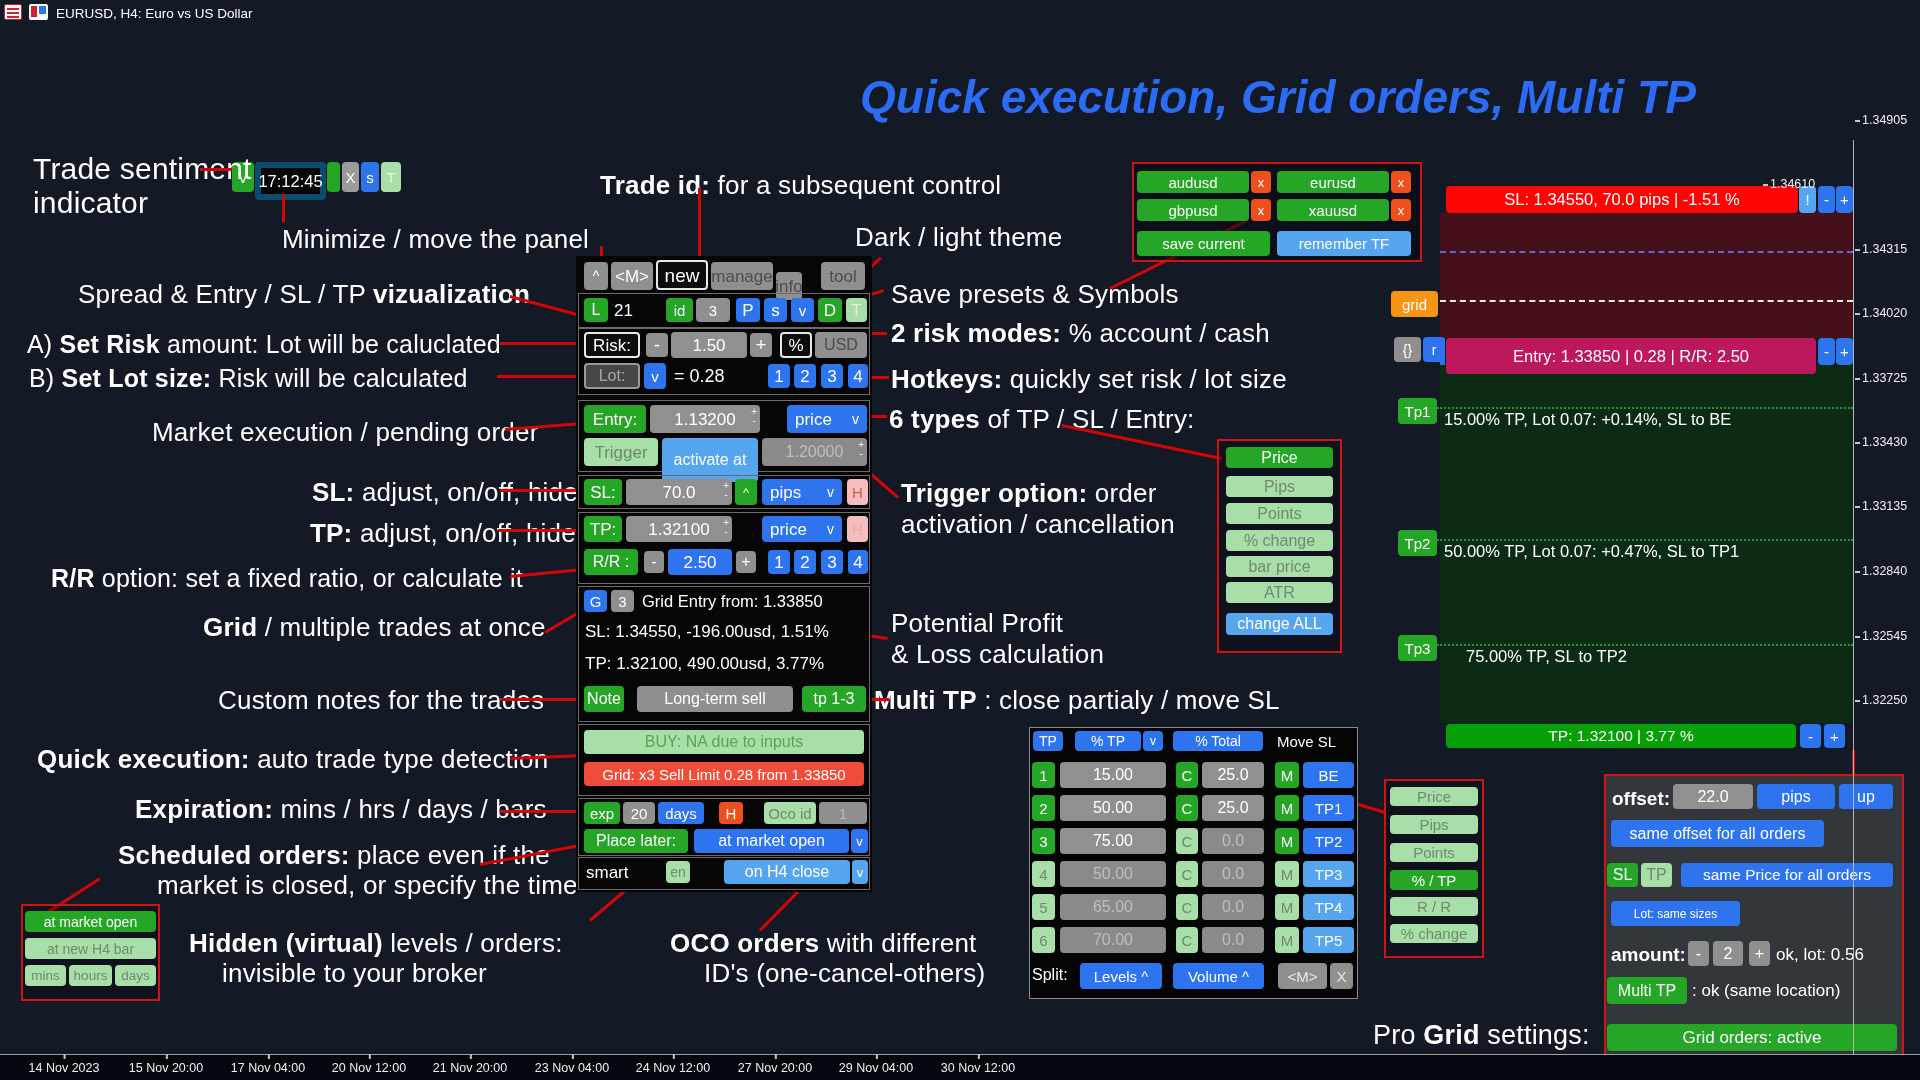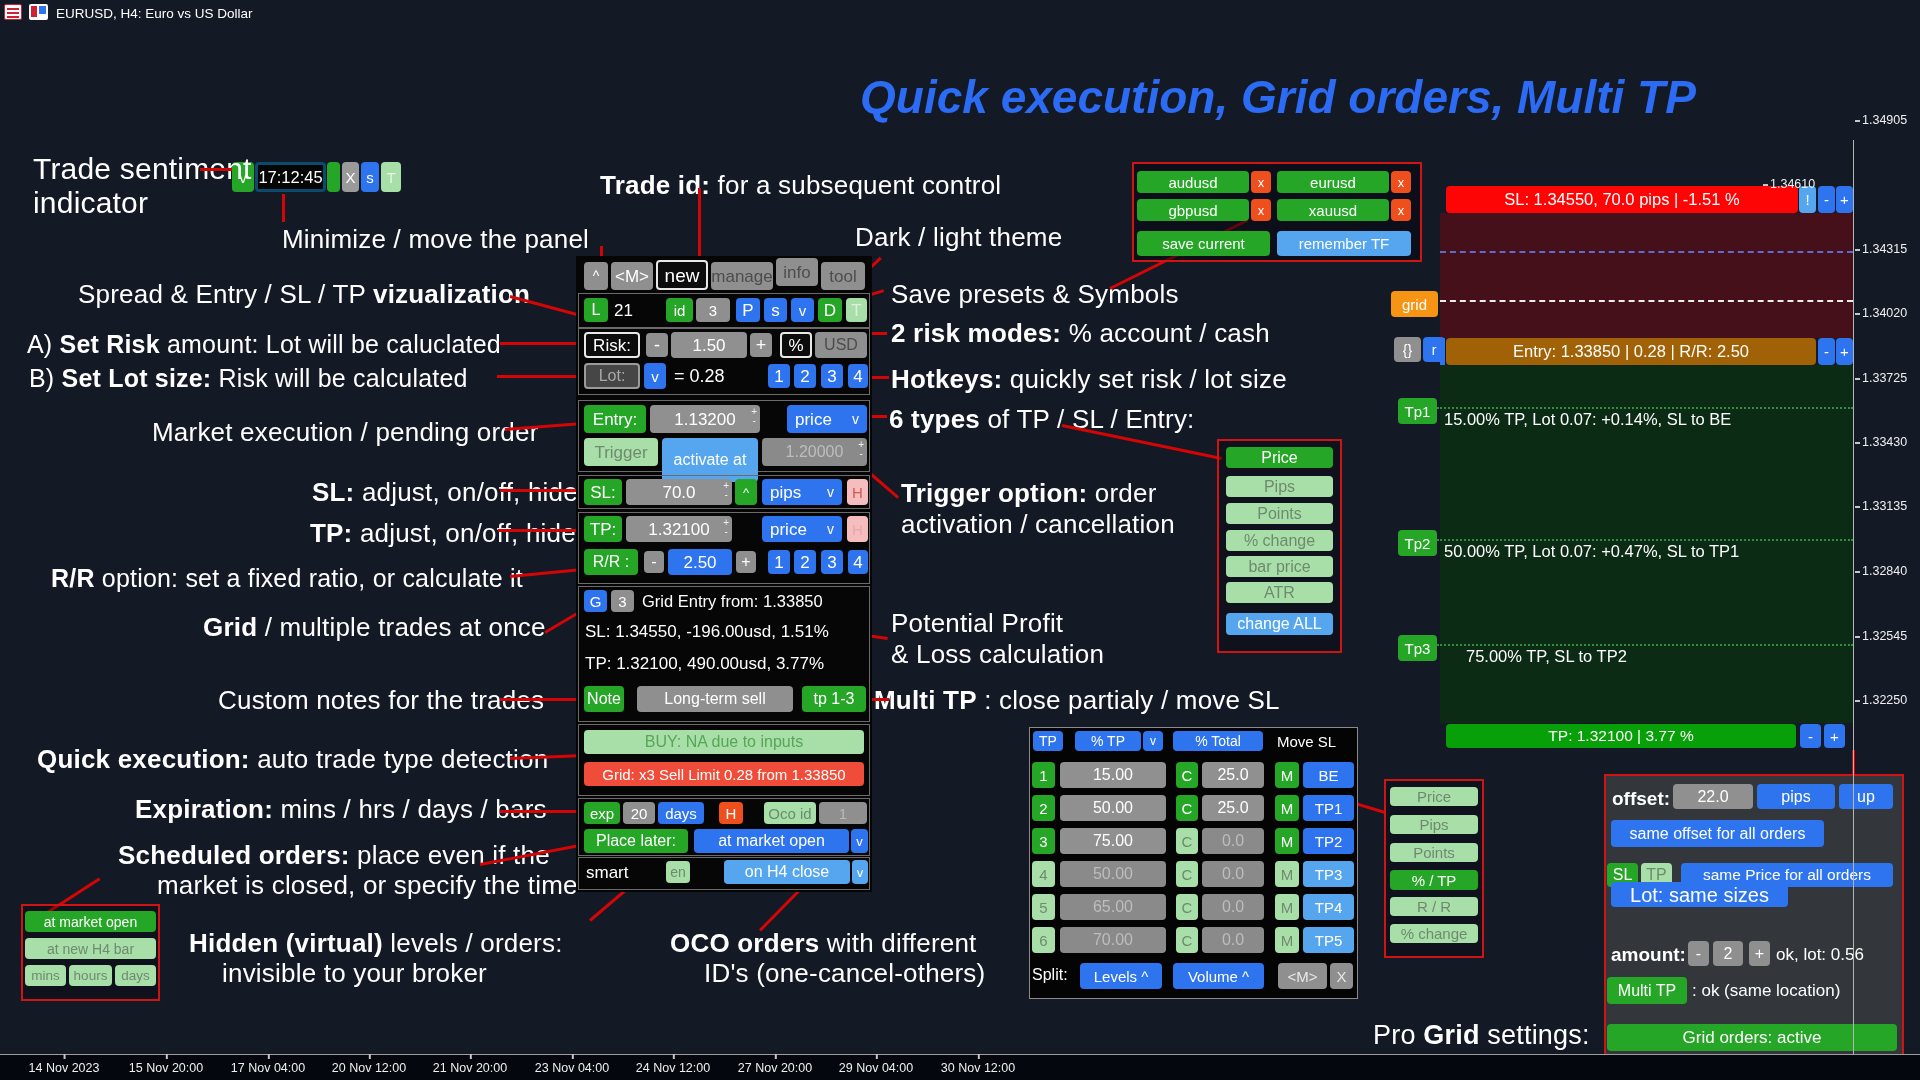--- a/index.html
+++ b/index.html
@@ -57,7 +57,7 @@
 <div class="t" style="left:728px;top:70px;width:1100px;text-align:center;font-size:46px;font-weight:700;font-style:italic;color:#2c6bf4">Quick  execution, Grid orders, Multi TP</div>
 
 <div class="btn g" style="left:232px;top:162px;width:22px;height:30px;font-size:15px">v</div>
-<div class="btn" style="left:255px;top:162px;width:71px;height:30px;background:#060606;border:3px solid #0c4a6e;font-size:16.5px">17:12:45</div>
+<div class="btn" style="left:255px;top:162px;width:71px;height:38px;background:#060606;border:6px solid #0c4a6e;font-size:16.5px">17:12:45</div>
 <div class="btn g" style="left:327px;top:162px;width:13px;height:30px"></div>
 <div class="btn" style="left:342px;top:162px;width:17px;height:30px;background:#9a9a9a;font-size:15px">X</div>
 <div class="btn b" style="left:361px;top:162px;width:18px;height:30px;font-size:15px">s</div>

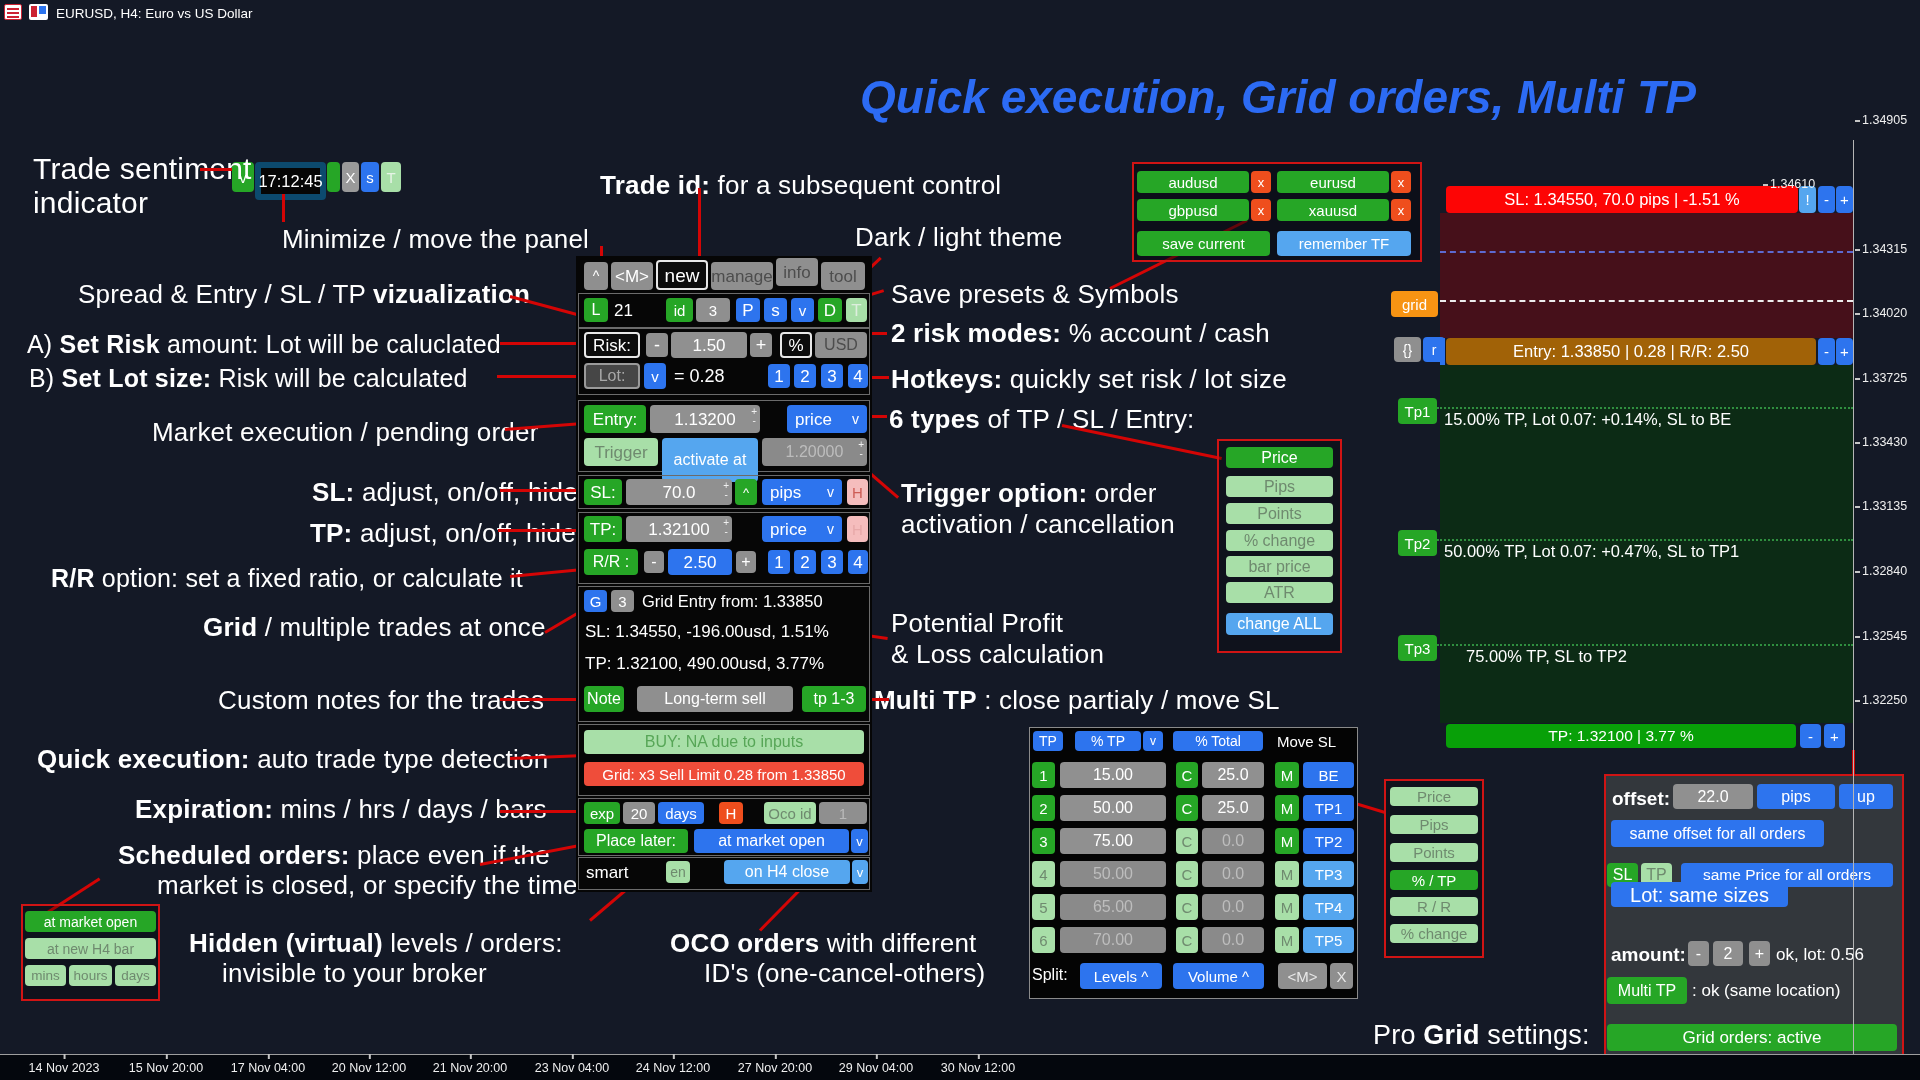--- a/index.html
+++ b/index.html
@@ -134,7 +134,7 @@
 <div class="btn gry" style="left:611px;top:262px;width:42px;height:28px">&lt;M&gt;</div>
 <div class="btn blk" style="left:656px;top:260px;width:52px;height:30px;font-size:19px">new</div>
 <div class="btn gryd" style="left:711px;top:262px;width:62px;height:28px">manage</div>
-<div class="btn gryd" style="left:776px;top:258px;width:42px;height:28px">info</div>
+<div class="btn gryd" style="left:776px;top:272px;width:26px;height:28px">info</div>
 <div class="btn gryd" style="left:821px;top:262px;width:44px;height:28px">tool</div>
 
 <div class="sec" style="left:578px;top:293px;width:292px;height:35px"></div>

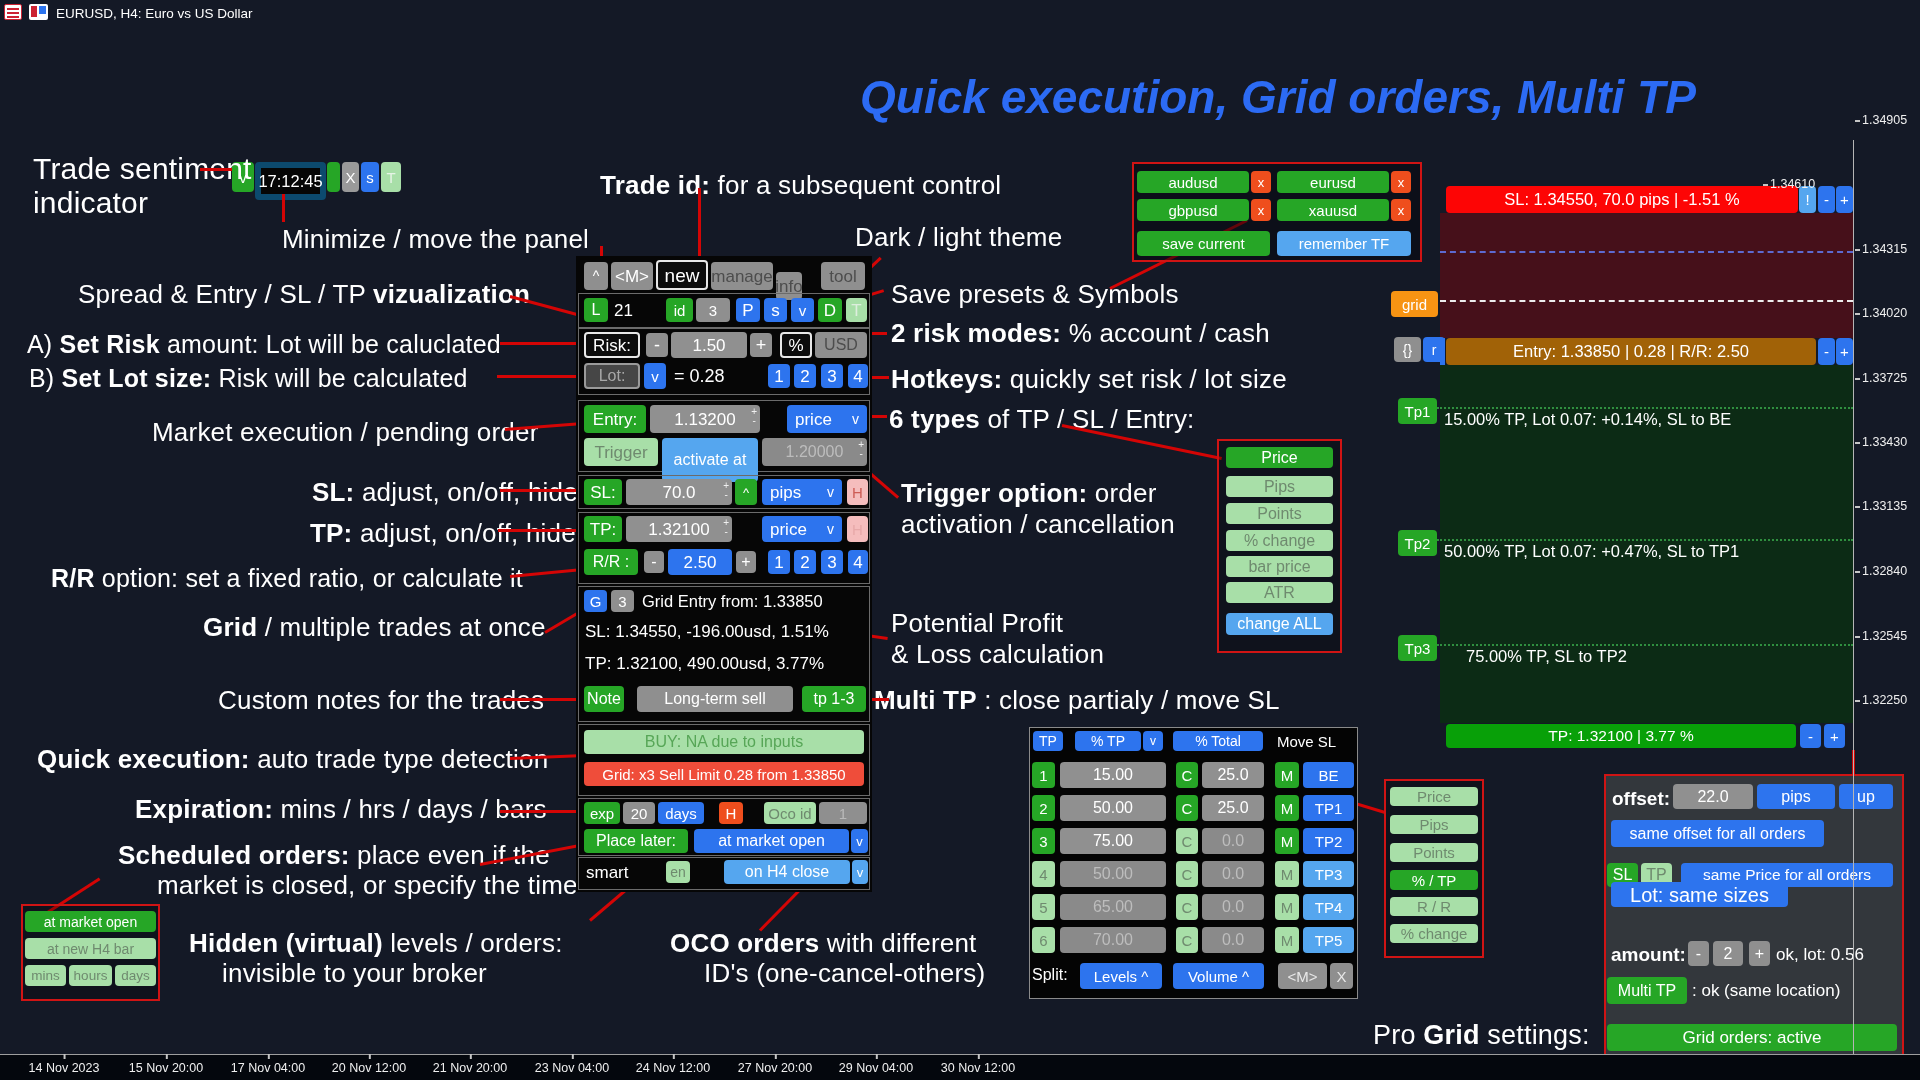--- a/index.html
+++ b/index.html
@@ -373,7 +373,7 @@
 <div class="btn gry" style="left:1394px;top:337px;width:27px;height:25px;font-size:14px">{}</div>
 <div class="btn b" style="left:1423px;top:337px;width:22px;height:25px;font-size:14px">r</div>
 <div class="abs" style="left:1440px;top:338px;width:5px;height:27px;background:#2d74ee"></div>
-<div class="btn" style="left:1446px;top:338px;width:370px;height:27px;background:#a16207;font-size:16.5px">Entry: 1.33850 | 0.28 | R/R: 2.50</div>
+<div class="btn" style="left:1446px;top:338px;width:370px;height:36px;background:#be185d;font-size:16.5px">Entry: 1.33850 | 0.28 | R/R: 2.50</div>
 <div class="btn b" style="left:1818px;top:338px;width:17px;height:27px;font-size:15px">-</div>
 <div class="btn b" style="left:1836px;top:338px;width:17px;height:27px;font-size:15px">+</div>
 

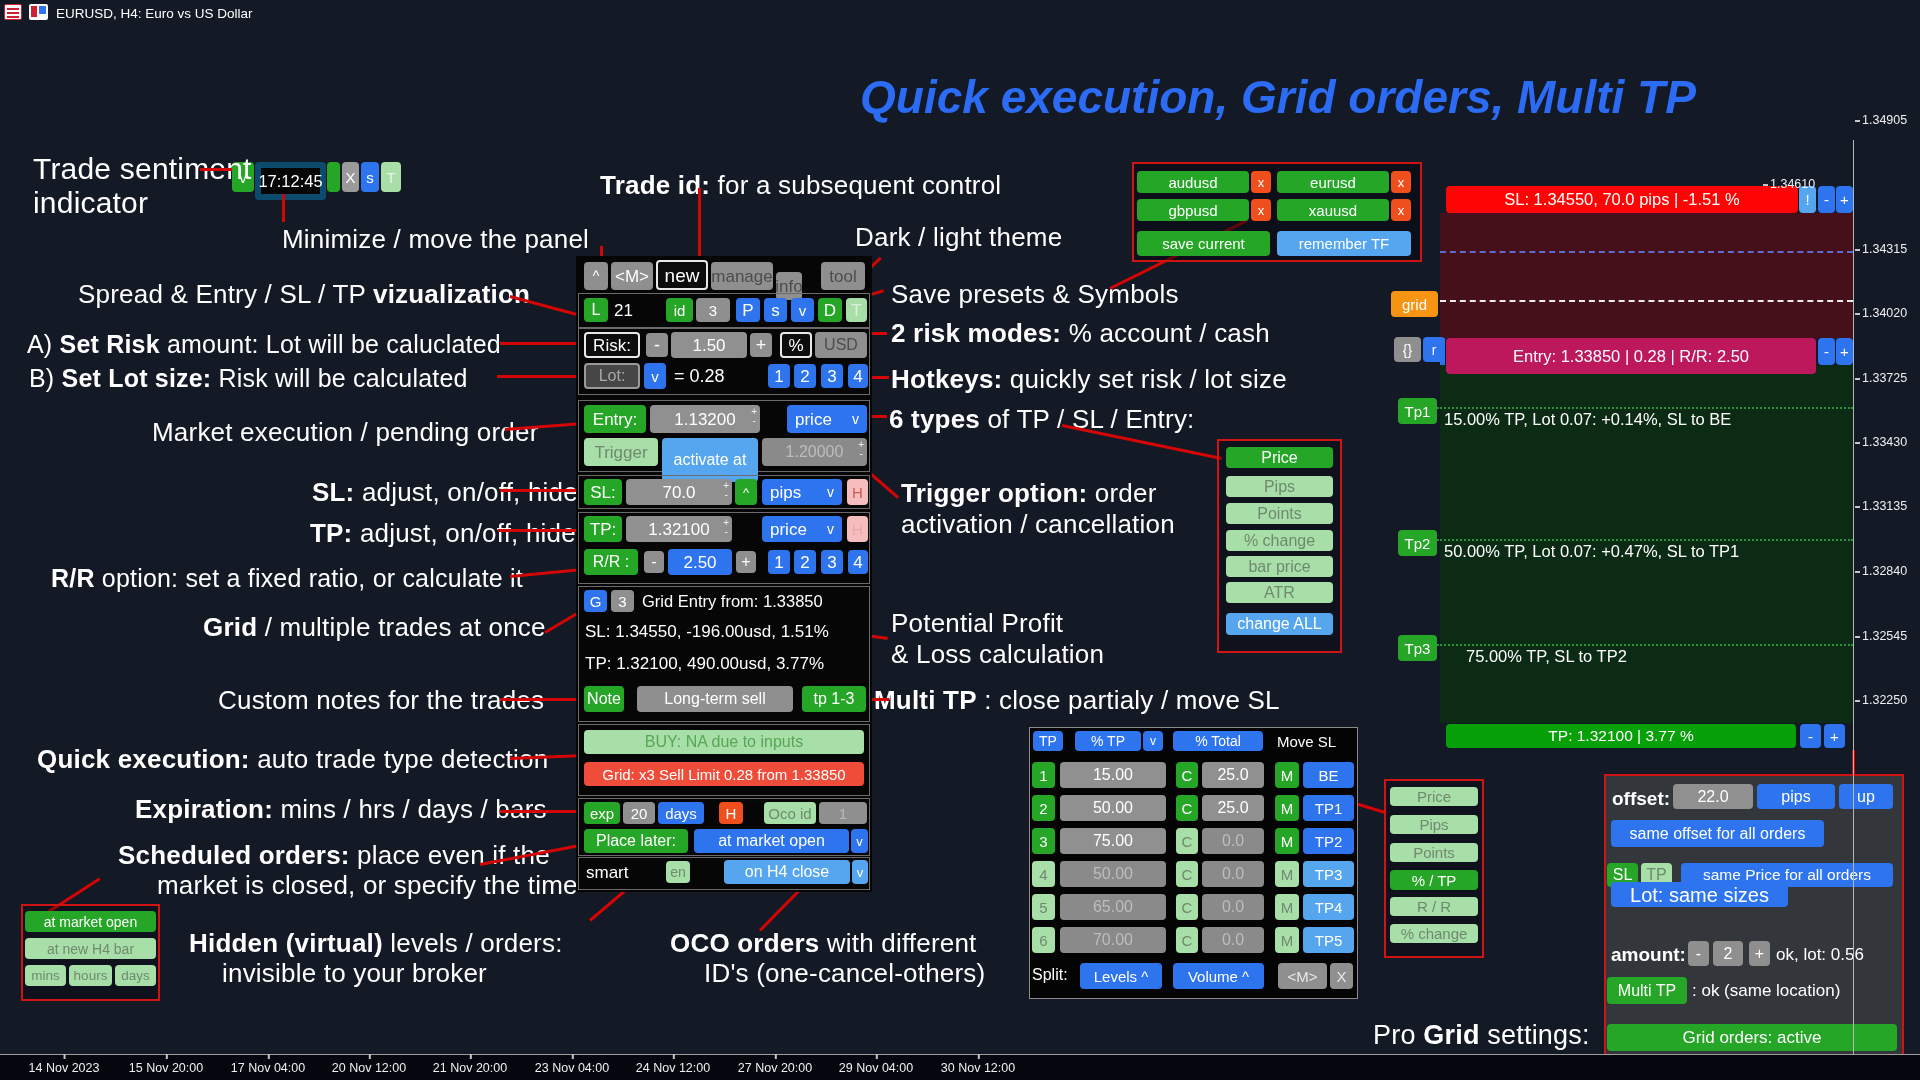--- a/index.html
+++ b/index.html
@@ -349,7 +349,7 @@
 <div class="btn g" style="left:1607px;top:863px;width:31px;height:24px;font-size:16px">SL</div>
 <div class="btn lg" style="left:1641px;top:863px;width:31px;height:24px;font-size:16px">TP</div>
 <div class="btn b" style="left:1681px;top:863px;width:212px;height:24px;font-size:15.5px">same Price for all orders</div>
-<div class="btn b" style="left:1611px;top:882px;width:177px;height:25px;font-size:20px">Lot: same sizes</div>
+<div class="btn b" style="left:1611px;top:901px;width:129px;height:25px;font-size:12px">Lot: same sizes</div>
 <div class="t" style="left:1611px;top:944px;font-size:19px;font-weight:700">amount:</div>
 <div class="btn gry" style="left:1688px;top:941px;width:21px;height:25px;font-size:16px">-</div>
 <div class="btn gry" style="left:1713px;top:941px;width:30px;height:25px;font-size:16px">2</div>

